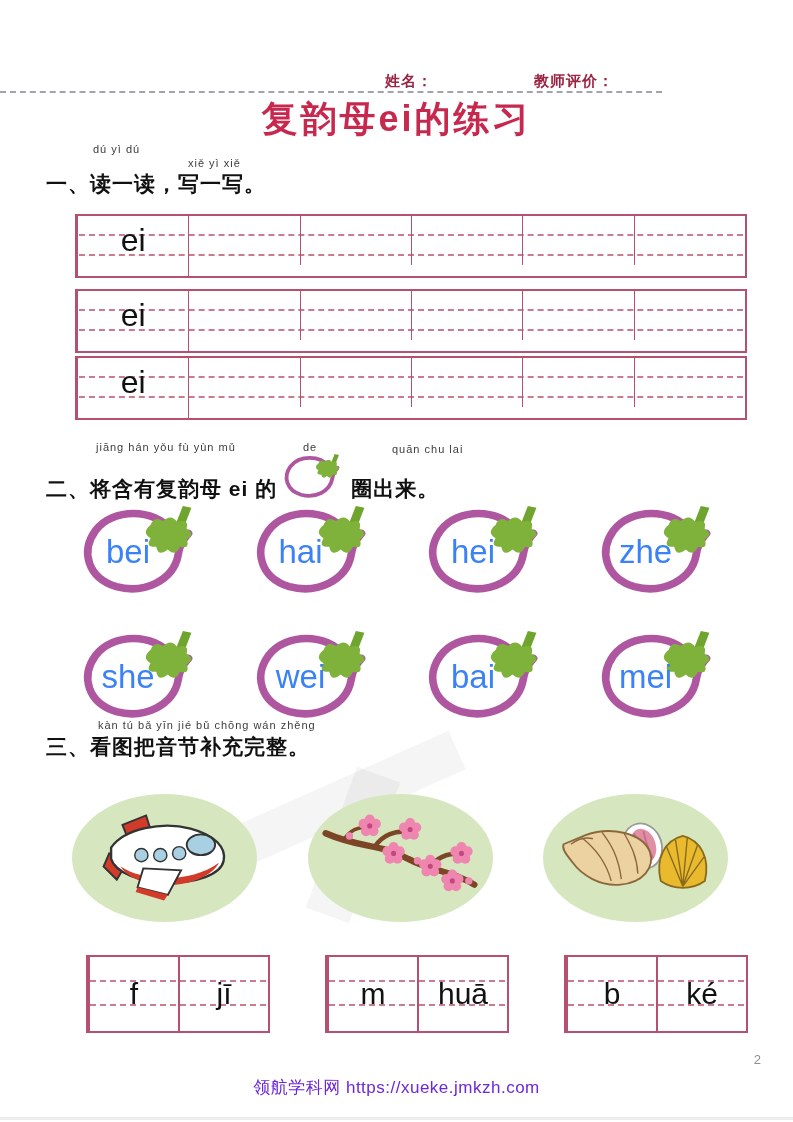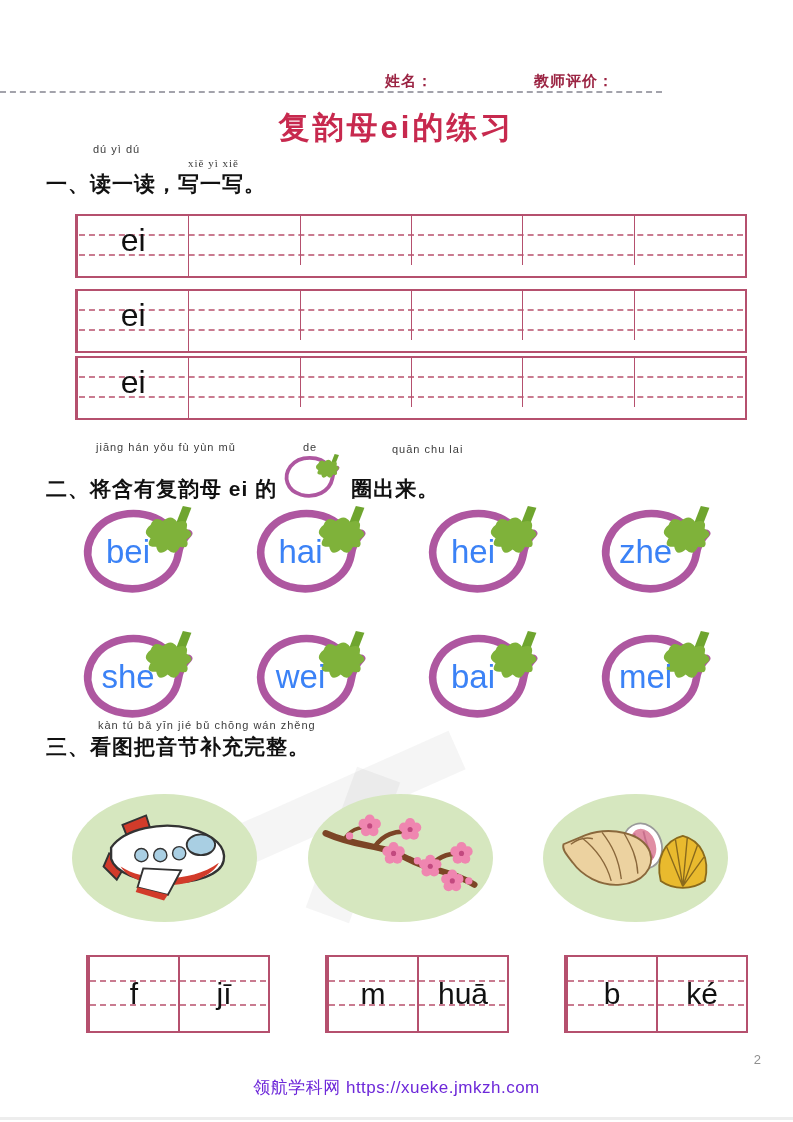--- a/index.html
+++ b/index.html
@@ -13,8 +13,8 @@
   .head-label.name{left:385px;}
   .head-label.teacher{left:534px;}
   
-  .page-title{position:absolute;top:107px;left:0;width:100%;text-align:center;
-    font-size:31px;font-weight:bold;color:#c7294e;letter-spacing:3px;}
+  .page-title{position:absolute;top:95px;left:0;width:100%;text-align:center;
+    font-size:36px;font-weight:bold;color:#c7294e;letter-spacing:3px;}
   
   .pinyin{position:absolute;font-size:11px;color:#3c3c3c;letter-spacing:1px;white-space:nowrap;}
   .sec-heading{position:absolute;left:46px;font-size:21px;font-weight:600;color:#111;letter-spacing:1px;white-space:nowrap;}

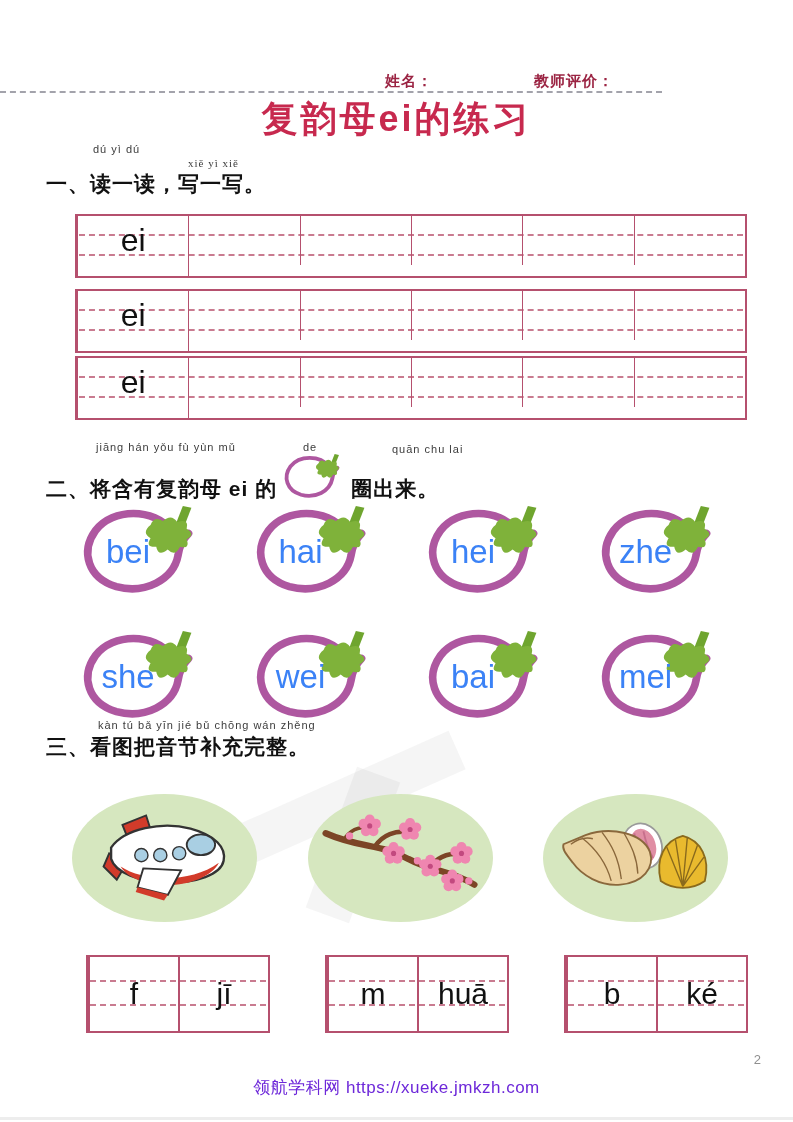--- a/index.html
+++ b/index.html
@@ -163,7 +163,7 @@
 <div class="page-title">复韵母ei的练习</div>
 
 <span class="pinyin" style="left:93px;top:143px;">dú yì dú</span>
-<span class="pinyin" style="left:188px;top:157px;font-family:Liberation Serif, serif;">xiě yì xiě</span>
+<span class="pinyin" style="left:188px;top:157px;">xiě yì xiě</span>
 <div class="sec-heading" style="top:170px;">一、读一读，写一写。</div>
 
 <div class="write-row" style="top:214px;">

